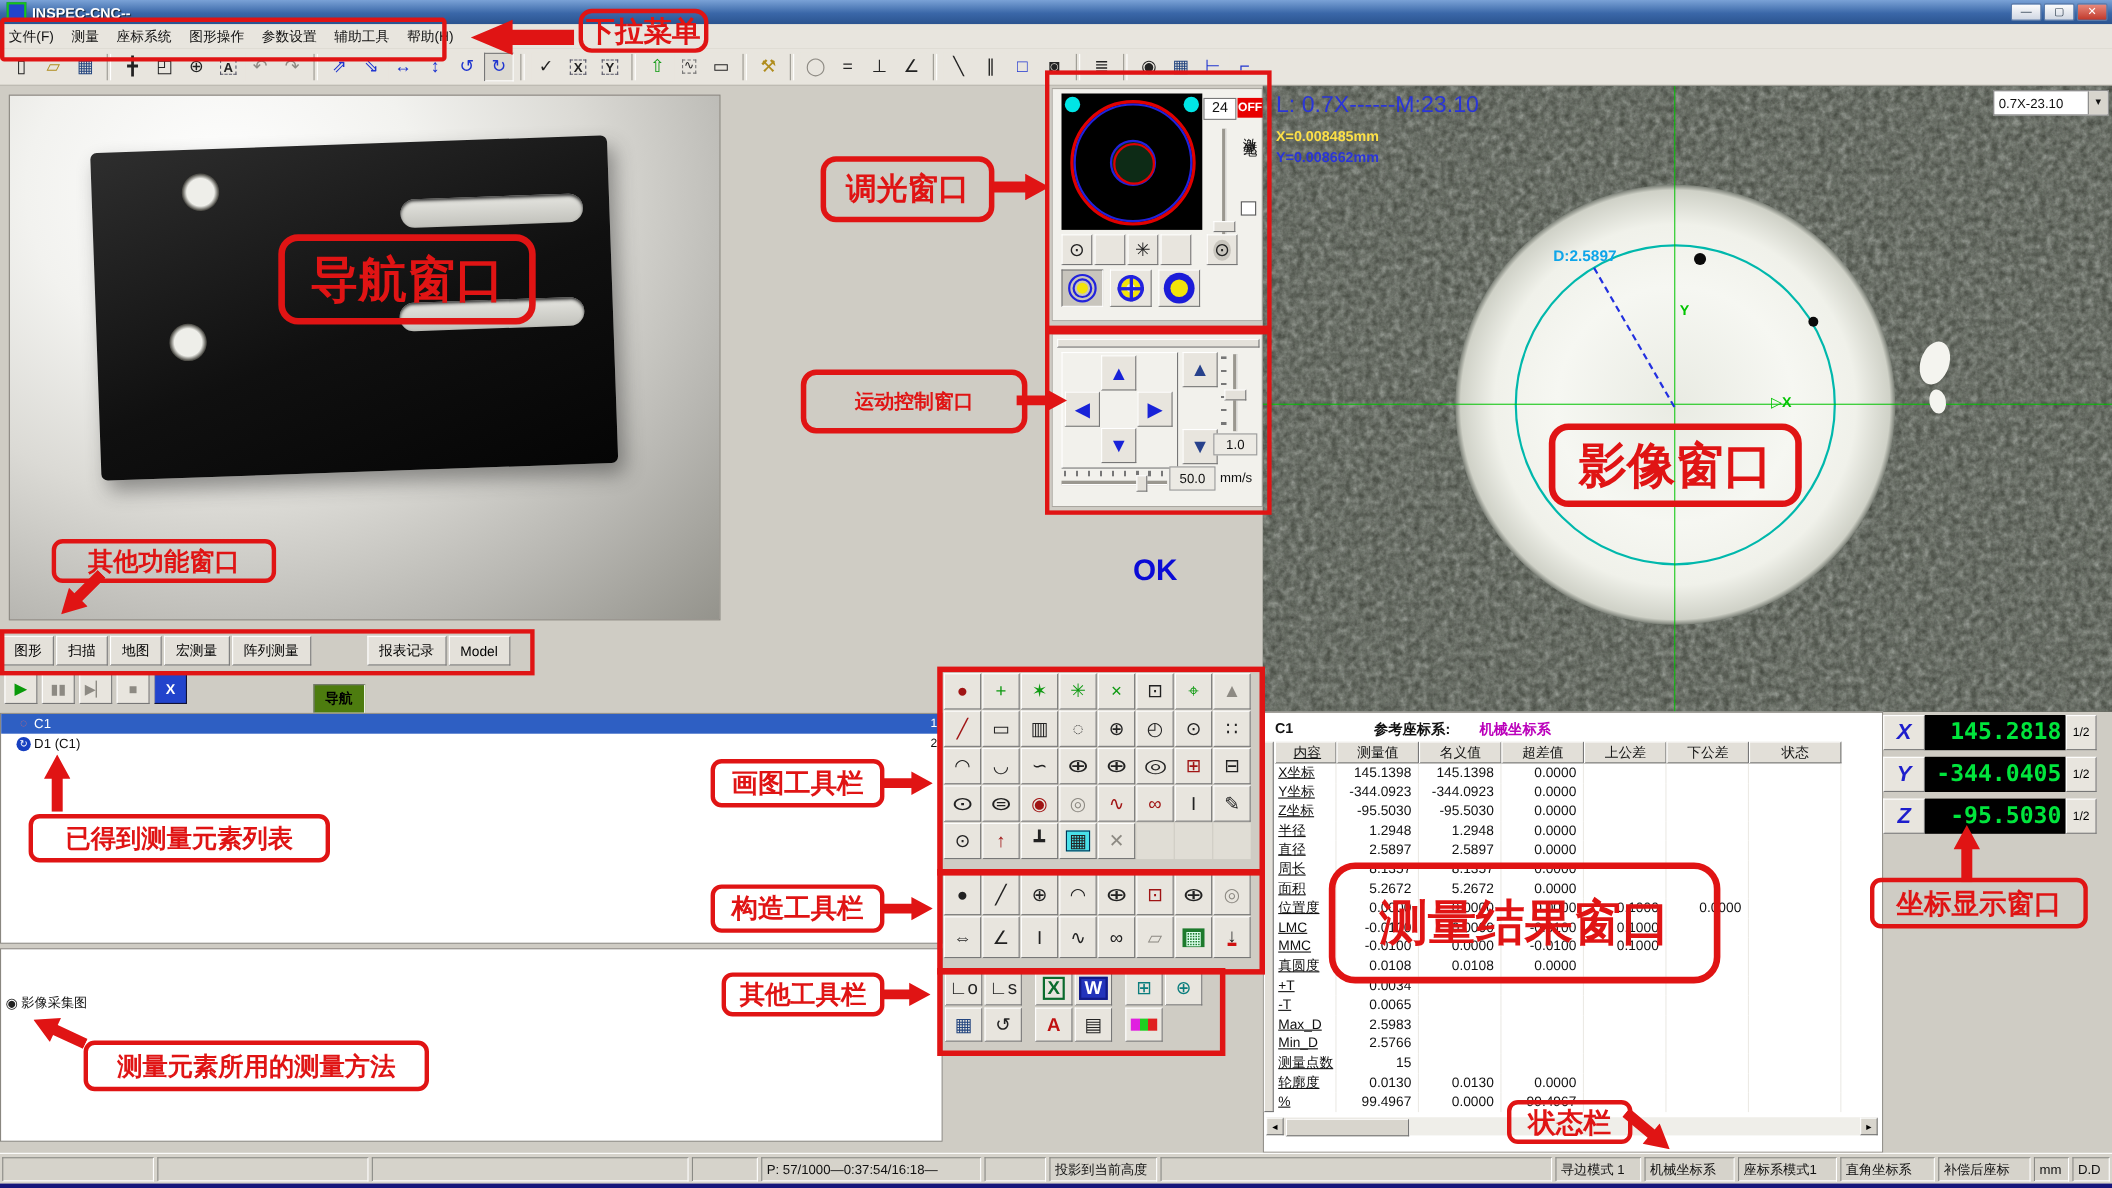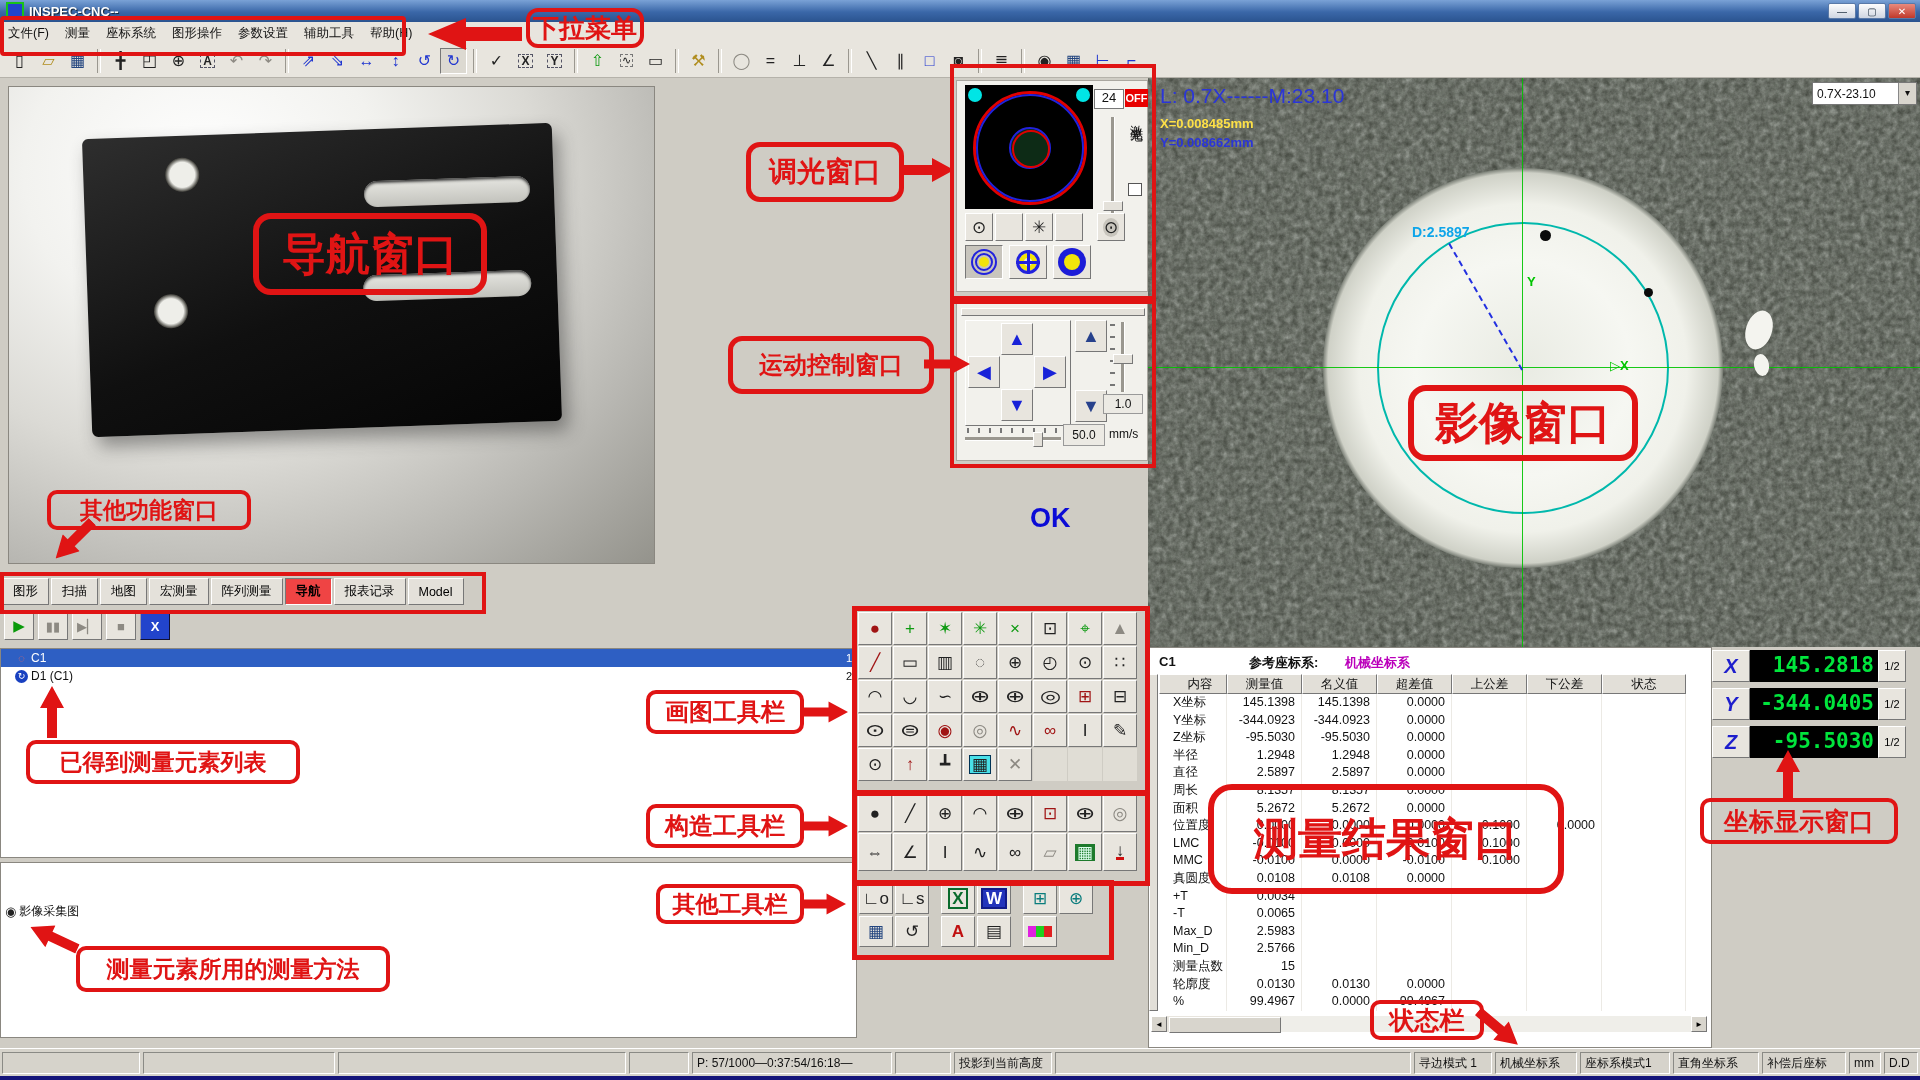--- a/index.html
+++ b/index.html
@@ -944,7 +944,7 @@
     </svg>
   <div class="rbox abs" style="left:950px;top:64px;width:198px;height:228px;"></div>
 
-  <div class="rlabel abs" style="left:728px;top:336px;width:196px;height:48px;font-size:24px;">运动控制窗口</div>
+  <div class="rlabel abs" style="left:728px;top:336px;width:196px;height:48px;font-size:18px;">运动控制窗口</div>
   <svg class="arr abs" style="left:924px;top:352px;" width="46" height="24" viewBox="0 0 52 24">
       <polygon points="0,7 30,7 30,0 52,12 30,24 30,17 0,17" fill="#e01414"></polygon>
     </svg>

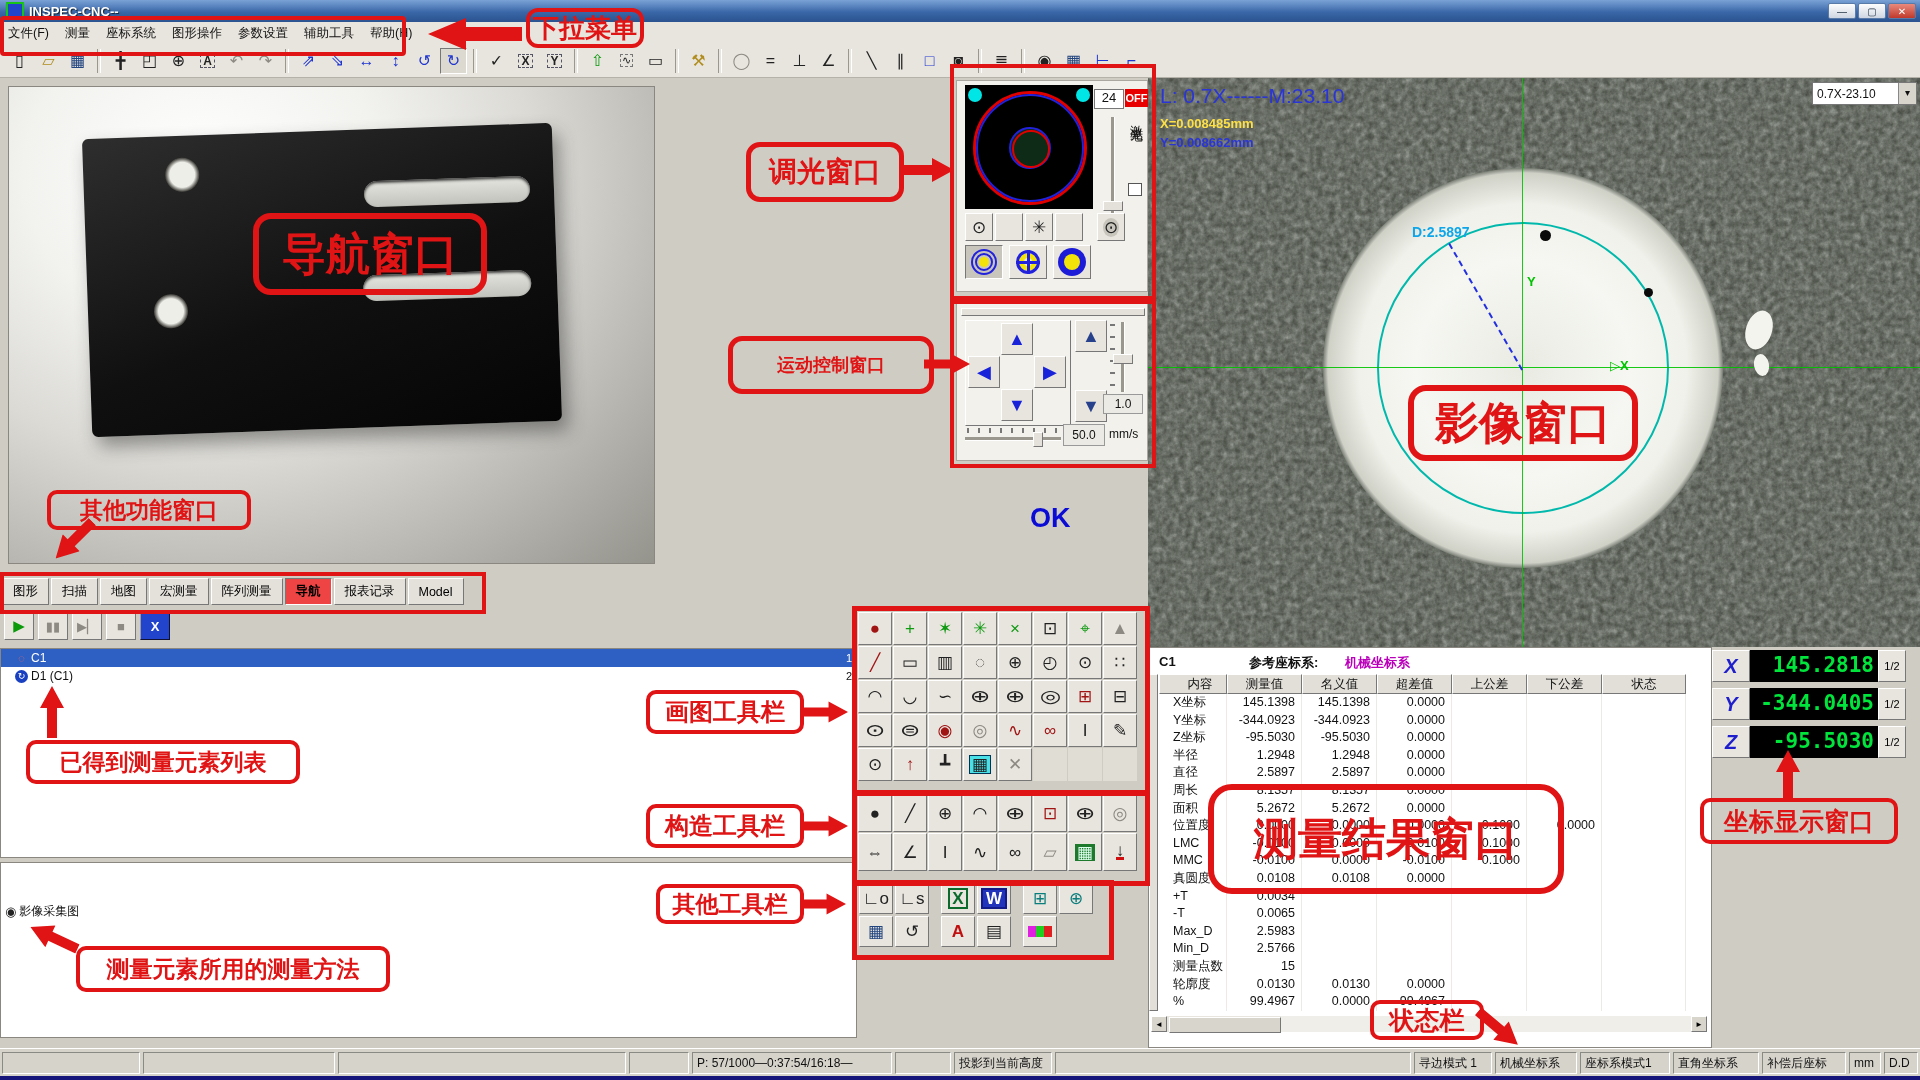--- a/index.html
+++ b/index.html
@@ -52,7 +52,7 @@
   #tabs{left:2px;top:578px;display:flex;gap:2px;}
   .tab{height:27px;font-size:12.5px;padding:2px 10px;background:#e4e1da;border:1px solid;
     border-color:#fff #777 #777 #fff;}
-  .tab.active{background:#ef4444;border-color:#777 #fff #fff #777;font-weight:bold;}
+  .tab.active{background:#4d7c0f;border-color:#777 #fff #fff #777;font-weight:bold;margin-top:44px;}
   #playback{left:4px;top:612px;display:flex;gap:4px;}
   .pb{width:30px;height:28px;background:#e8e5de;border:1px solid;border-color:#fff #777 #777 #fff;
     font-size:13px;display:flex;align-items:center;justify-content:center;padding:0;}

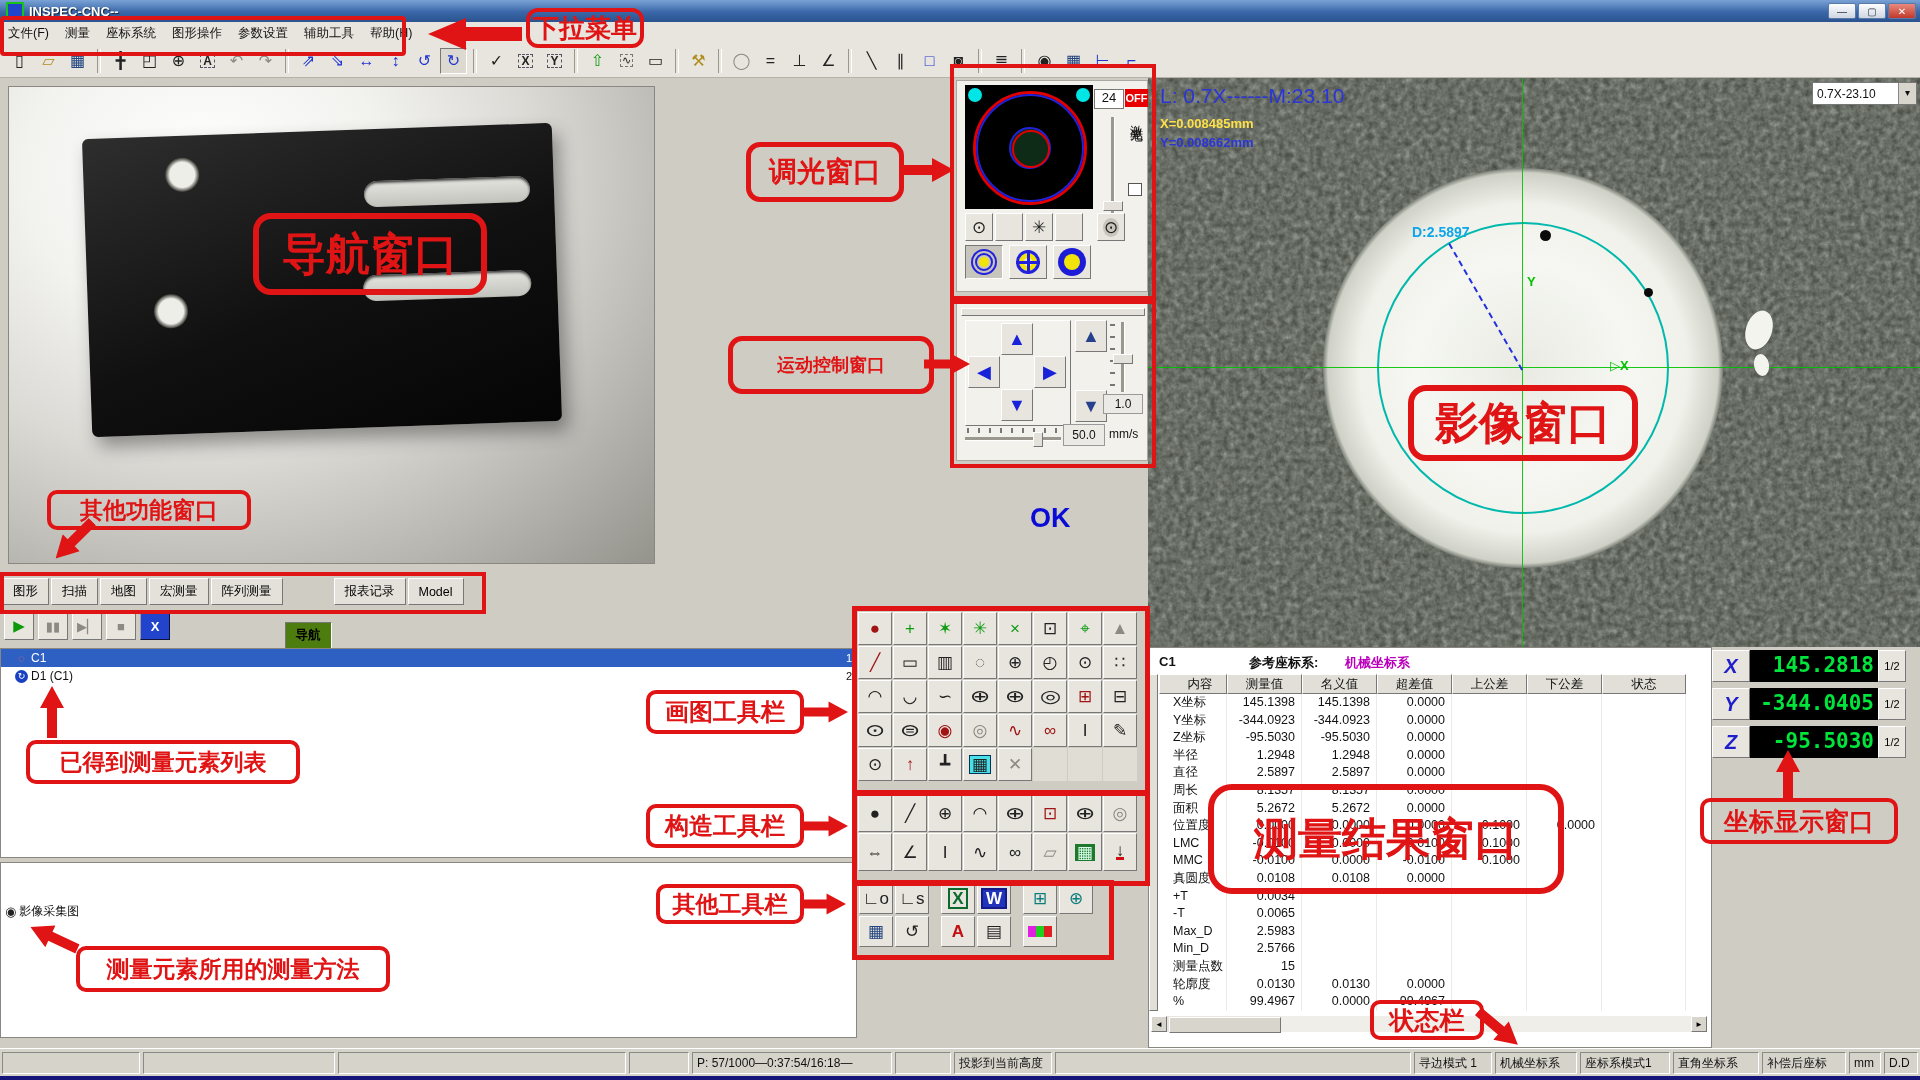--- a/index.html
+++ b/index.html
@@ -172,7 +172,7 @@
   .trow{display:flex;height:17.6px;align-items:center;}
   .td{font-size:12.5px;box-sizing:border-box;border-right:1px solid #eceae5;height:100%;line-height:17.6px;}
   .td.num{text-align:right;padding-right:6px;}
-  .c0{width:68px;padding-left:14px;}
+  .c0{width:56px;padding-left:3px;text-decoration:underline;}
   .c1,.c2,.c3,.c4,.c5{width:75px;}
   .c6{width:84px;}
   #res-scroll{position:absolute;left:2px;top:368px;width:556px;height:16px;background:#e8e5de;display:flex;}

